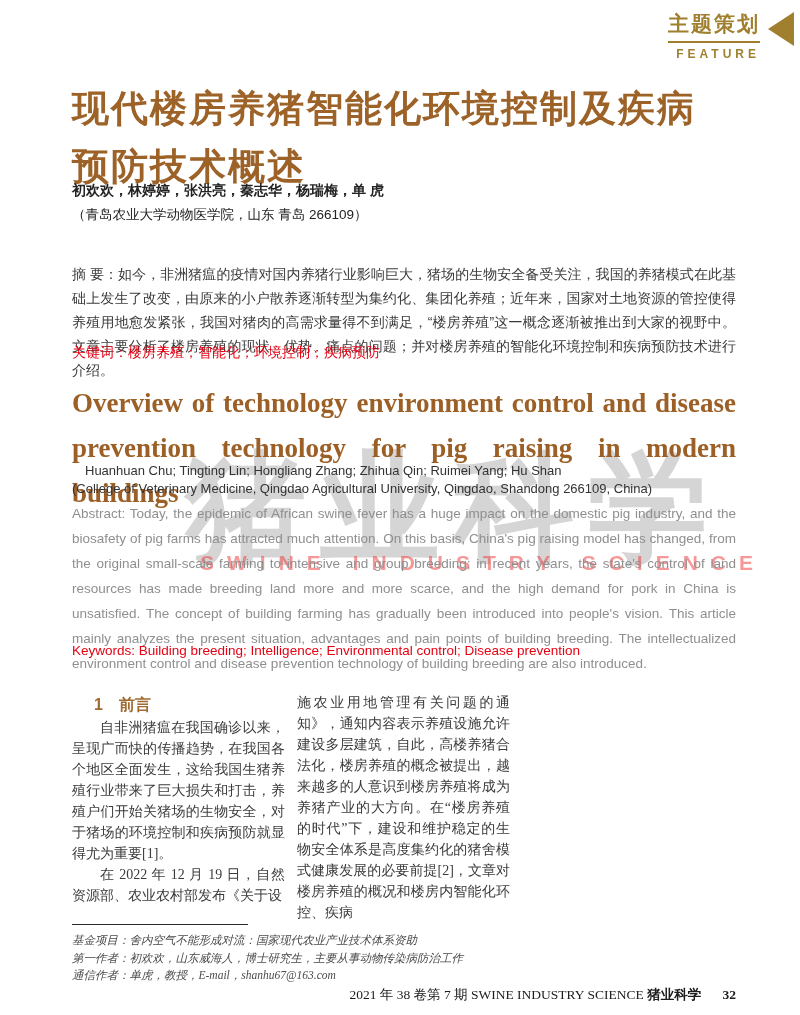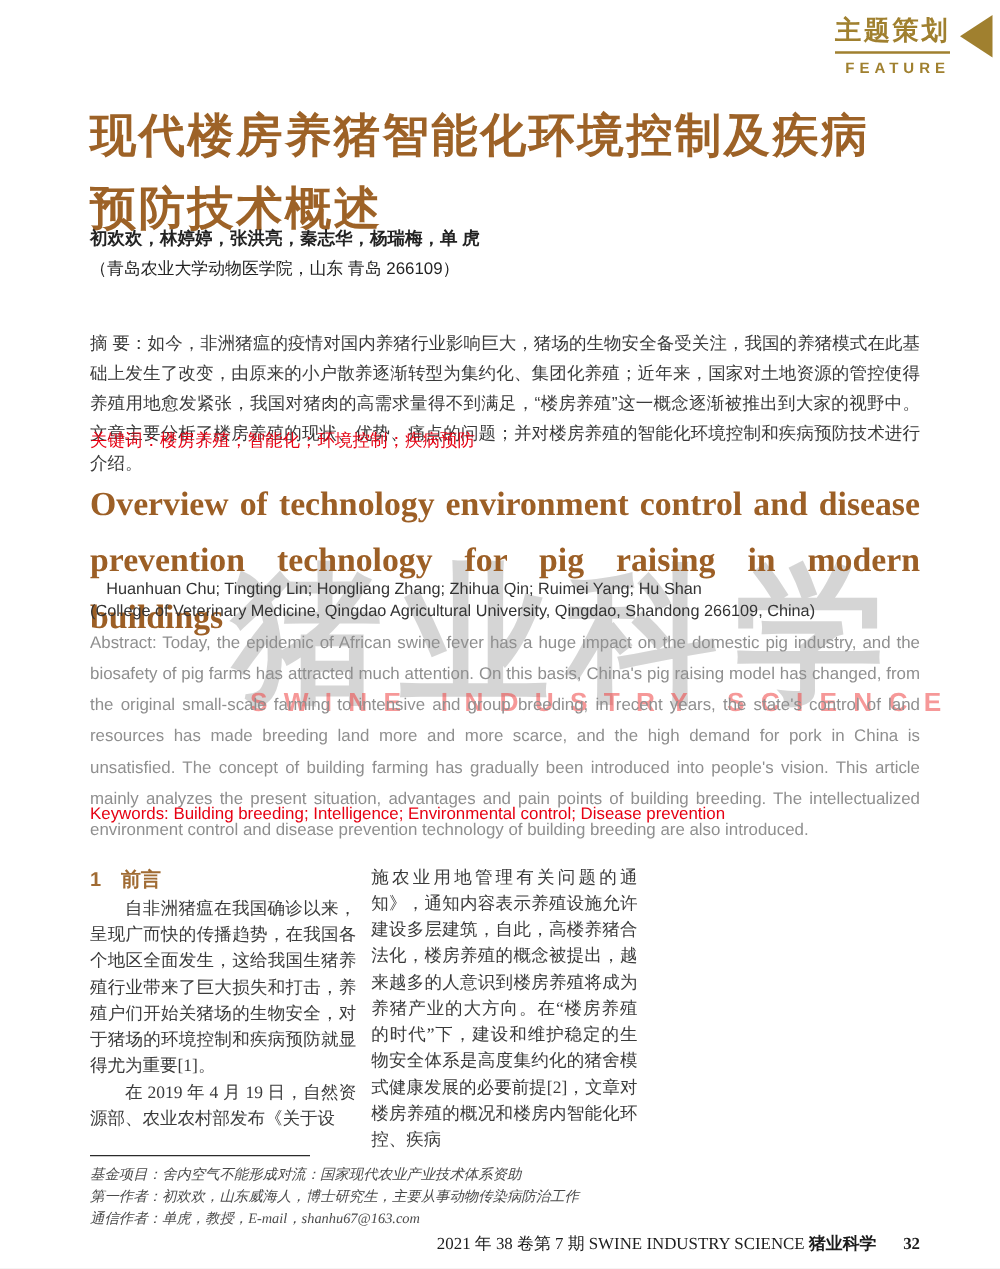--- a/index.html
+++ b/index.html
@@ -50,7 +50,7 @@
          font-family:"Liberation Serif","DejaVu Serif",serif;
          font-size:14px; line-height:21px; color:#3b3b3b; text-align:justify; }
   .col .h1 { font-family:"Liberation Sans","DejaVu Sans",sans-serif;
-             font-size:16px; font-weight:bold; color:#a06b33; line-height:25px; text-align:left; }
+             font-size:16px; font-weight:bold; color:#a06b33; line-height:25px; text-align:left;margin-left:22px; }
   .col .h2 { font-family:"Liberation Sans","DejaVu Sans",sans-serif;
              font-size:14.5px; font-weight:bold; color:#1f1f1f; line-height:23px; text-align:left; }
   .col .p  { text-indent:2em; }

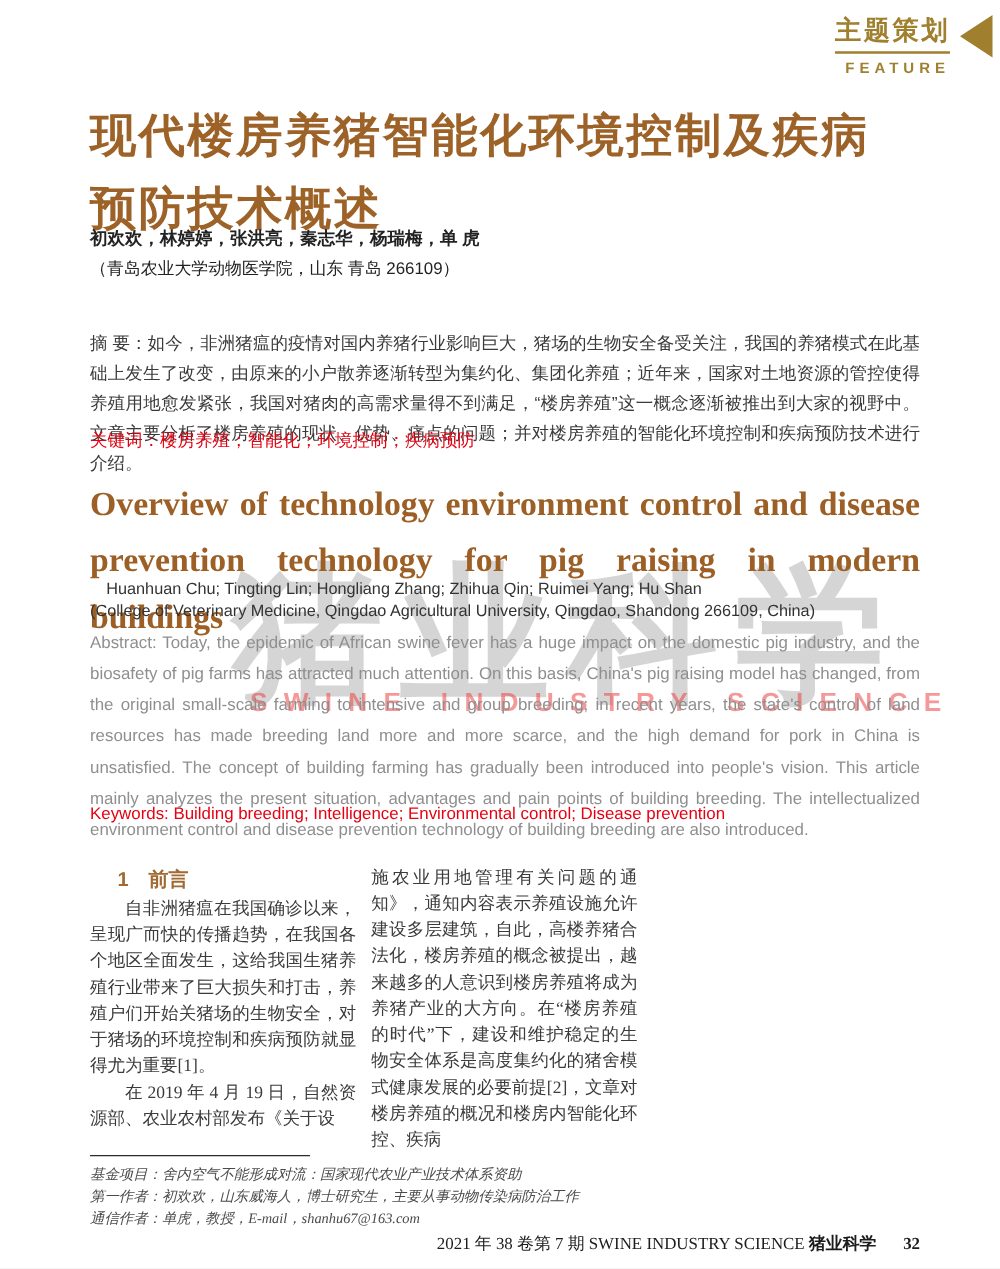--- a/index.html
+++ b/index.html
@@ -107,7 +107,7 @@
     <div class="col">
         <div class="h1">1　前言</div>
         <div class="p">自非洲猪瘟在我国确诊以来，呈现广而快的传播趋势，在我国各个地区全面发生，这给我国生猪养殖行业带来了巨大损失和打击，养殖户们开始关猪场的生物安全，对于猪场的环境控制和疾病预防就显得尤为重要[1]。</div>
-        <div class="p">在 2019 年 4 月 19 日，自然资源部、农业农村部发布《关于设</div>
+        <div class="p">在 2022 年 12 月 19 日，自然资源部、农业农村部发布《关于设</div>
       </div>
     <div class="col">
         <div class="pc">施农业用地管理有关问题的通知》，通知内容表示养殖设施允许建设多层建筑，自此，高楼养猪合法化，楼房养殖的概念被提出，越来越多的人意识到楼房养殖将成为养猪产业的大方向。在“楼房养殖的时代”下，建设和维护稳定的生物安全体系是高度集约化的猪舍模式健康发展的必要前提[2]，文章对楼房养殖的概况和楼房内智能化环控、疾病</div>

